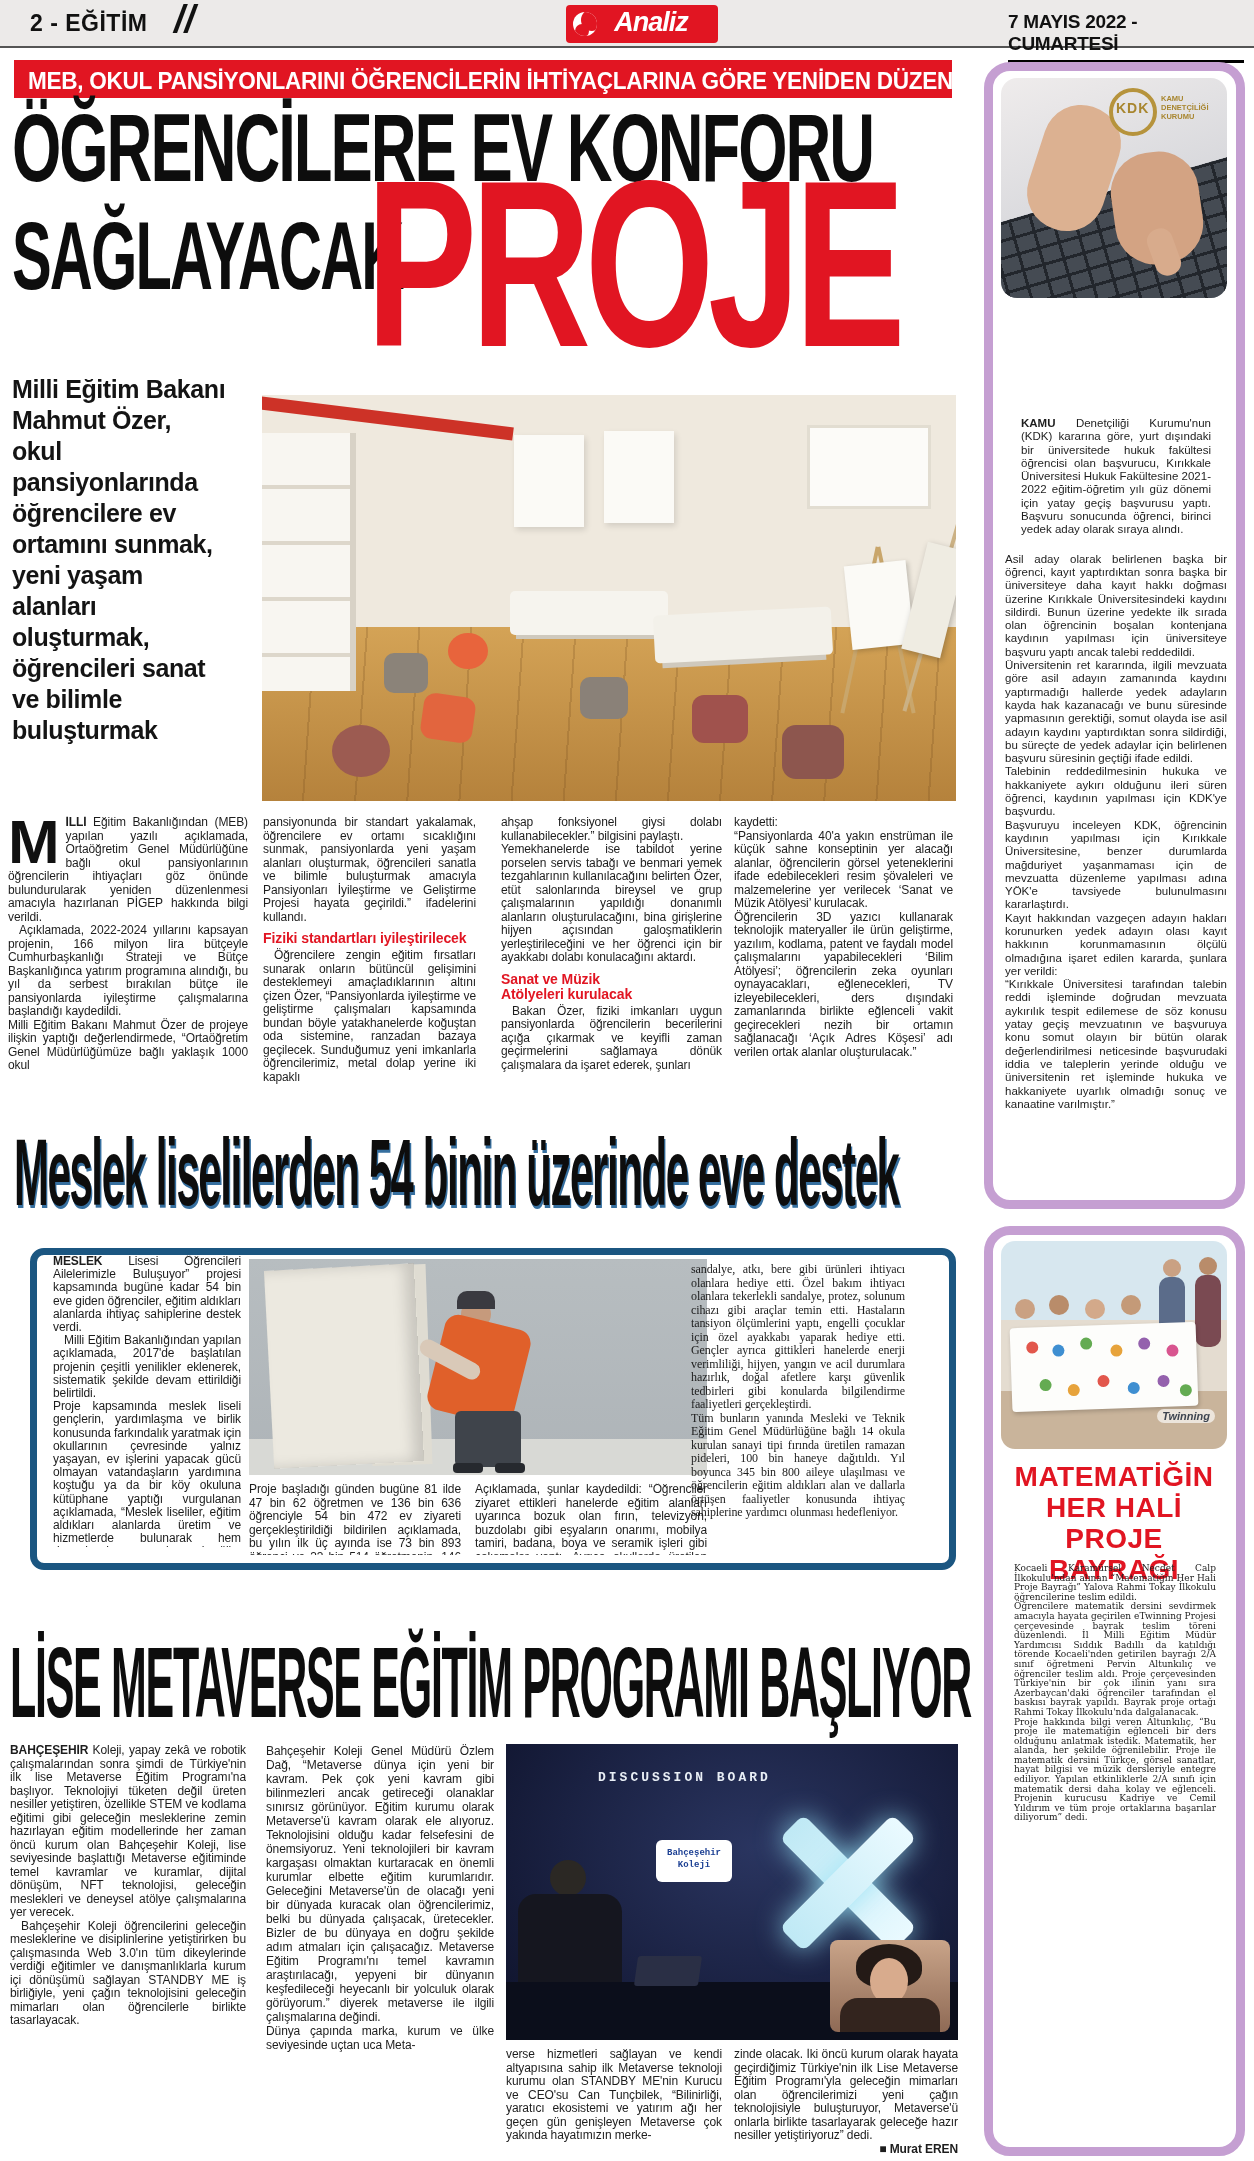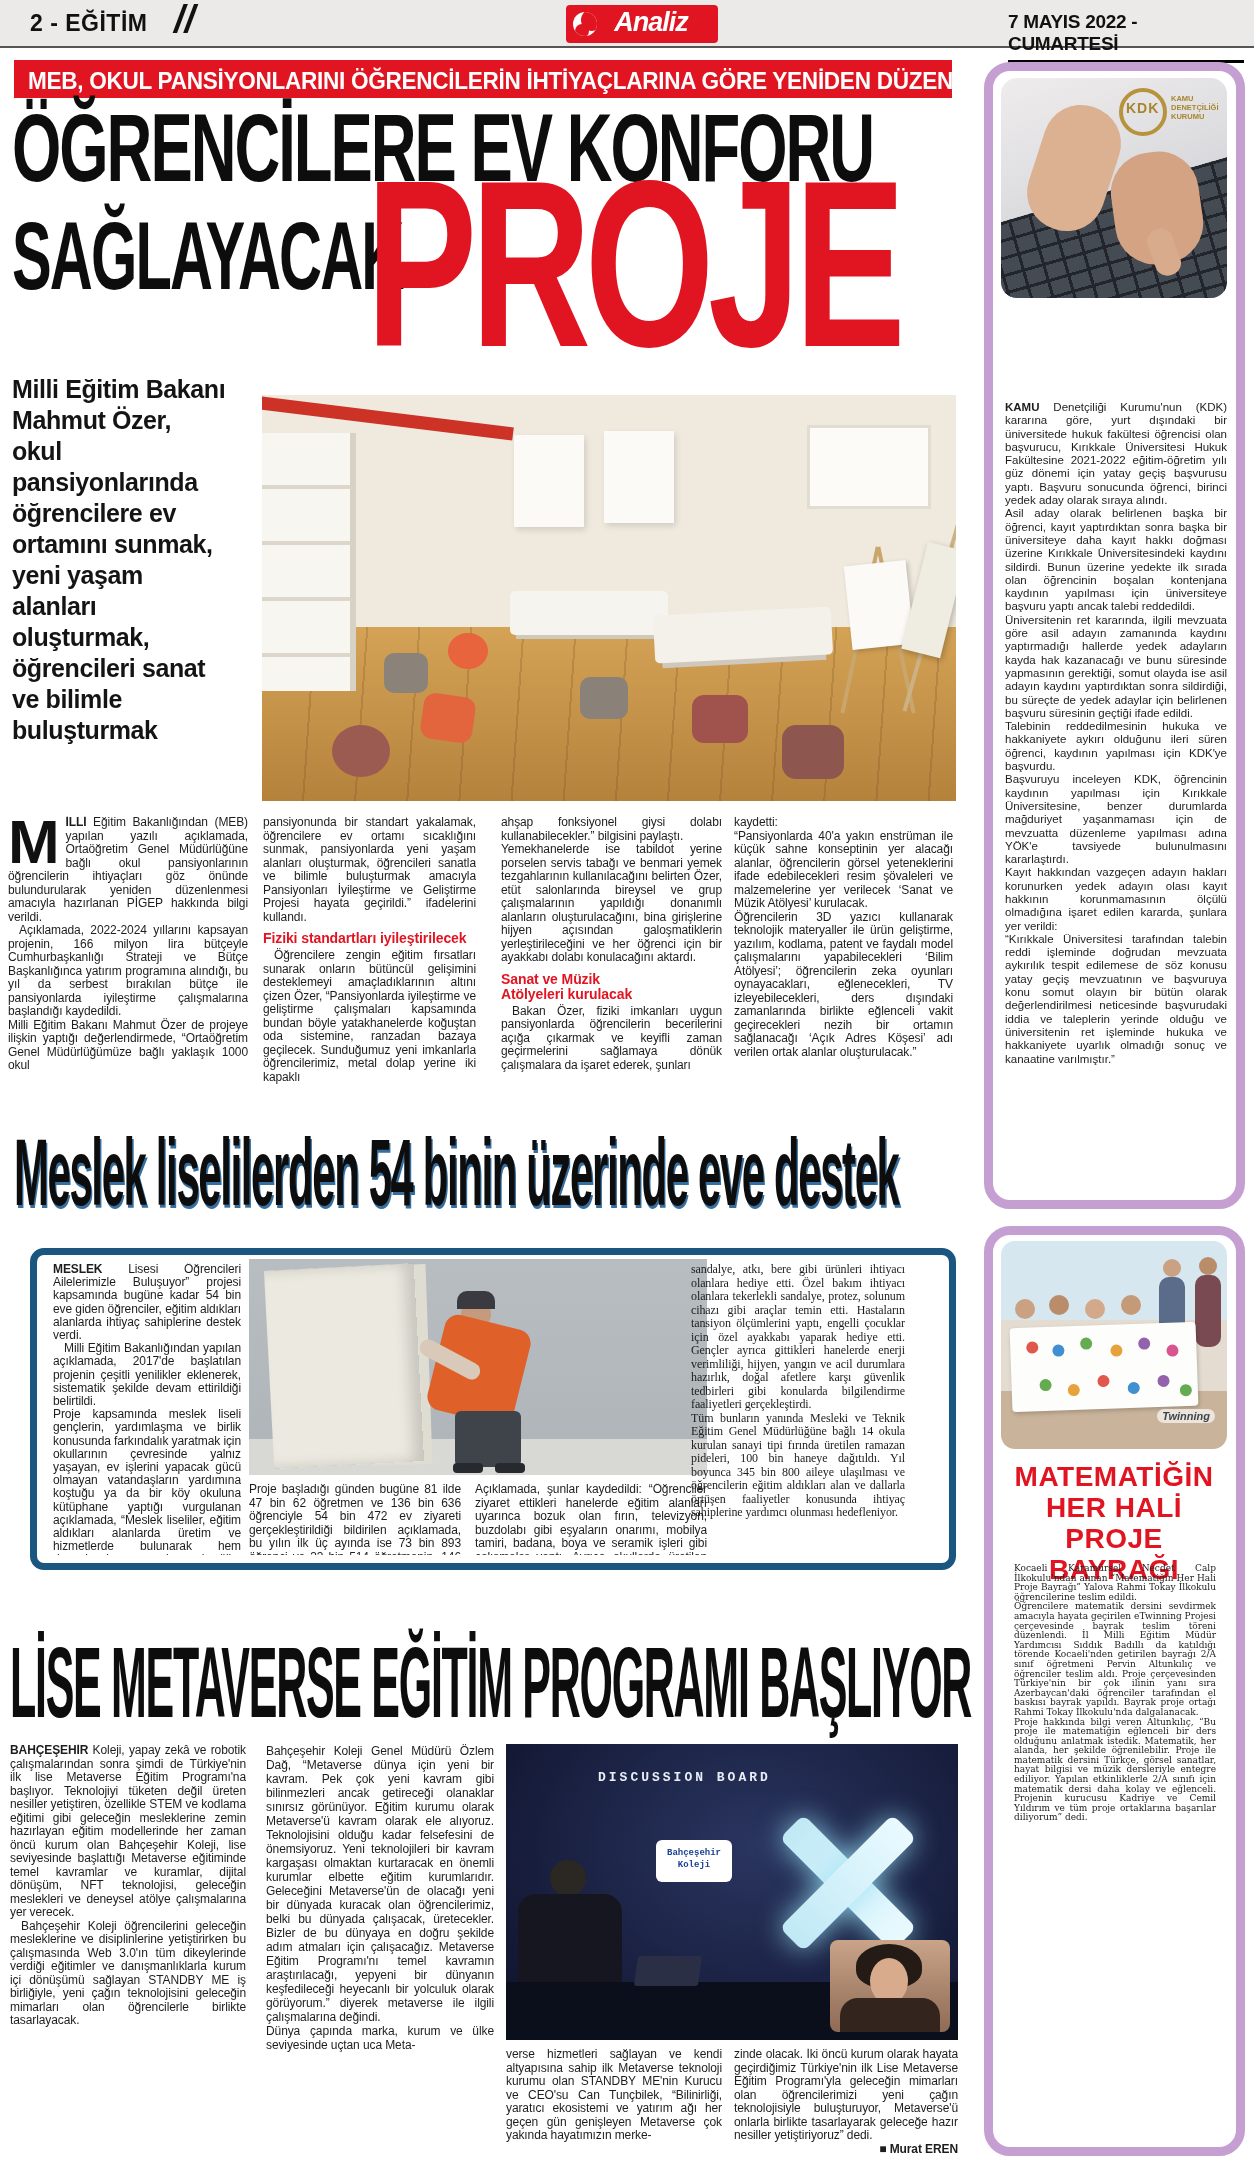--- a/index.html
+++ b/index.html
@@ -119,7 +119,7 @@
       <div class="abs" style="left:34px;top:26px;width:78px;height:128px;border-radius:38px;background:#dcb191;transform:rotate(18deg);"></div>
       <div class="abs" style="left:112px;top:74px;width:88px;height:112px;border-radius:40px;background:#d3a383;transform:rotate(-8deg);"></div>
       <div class="abs" style="left:150px;top:150px;width:26px;height:48px;border-radius:12px;background:#d8ab8c;transform:rotate(-20deg);"></div>
-      <div class="abs" style="left:118px;top:8px;width:104px;height:54px;">
+      <div class="abs" style="left:108px;top:8px;width:104px;height:54px;">
         <span class="abs" style="left:0;top:2px;width:40px;height:40px;border:4px solid #b6933c;border-radius:50%;"></span>
         <span class="abs" style="left:7px;top:14px;font-size:14px;font-weight:900;color:#a8862f;letter-spacing:1px;">KDK</span>
         <span class="abs" style="left:52px;top:8px;width:52px;font-size:7.5px;font-weight:800;color:#a8862f;line-height:9px;text-align:left;">KAMU DENETÇİLİĞİ KURUMU</span>

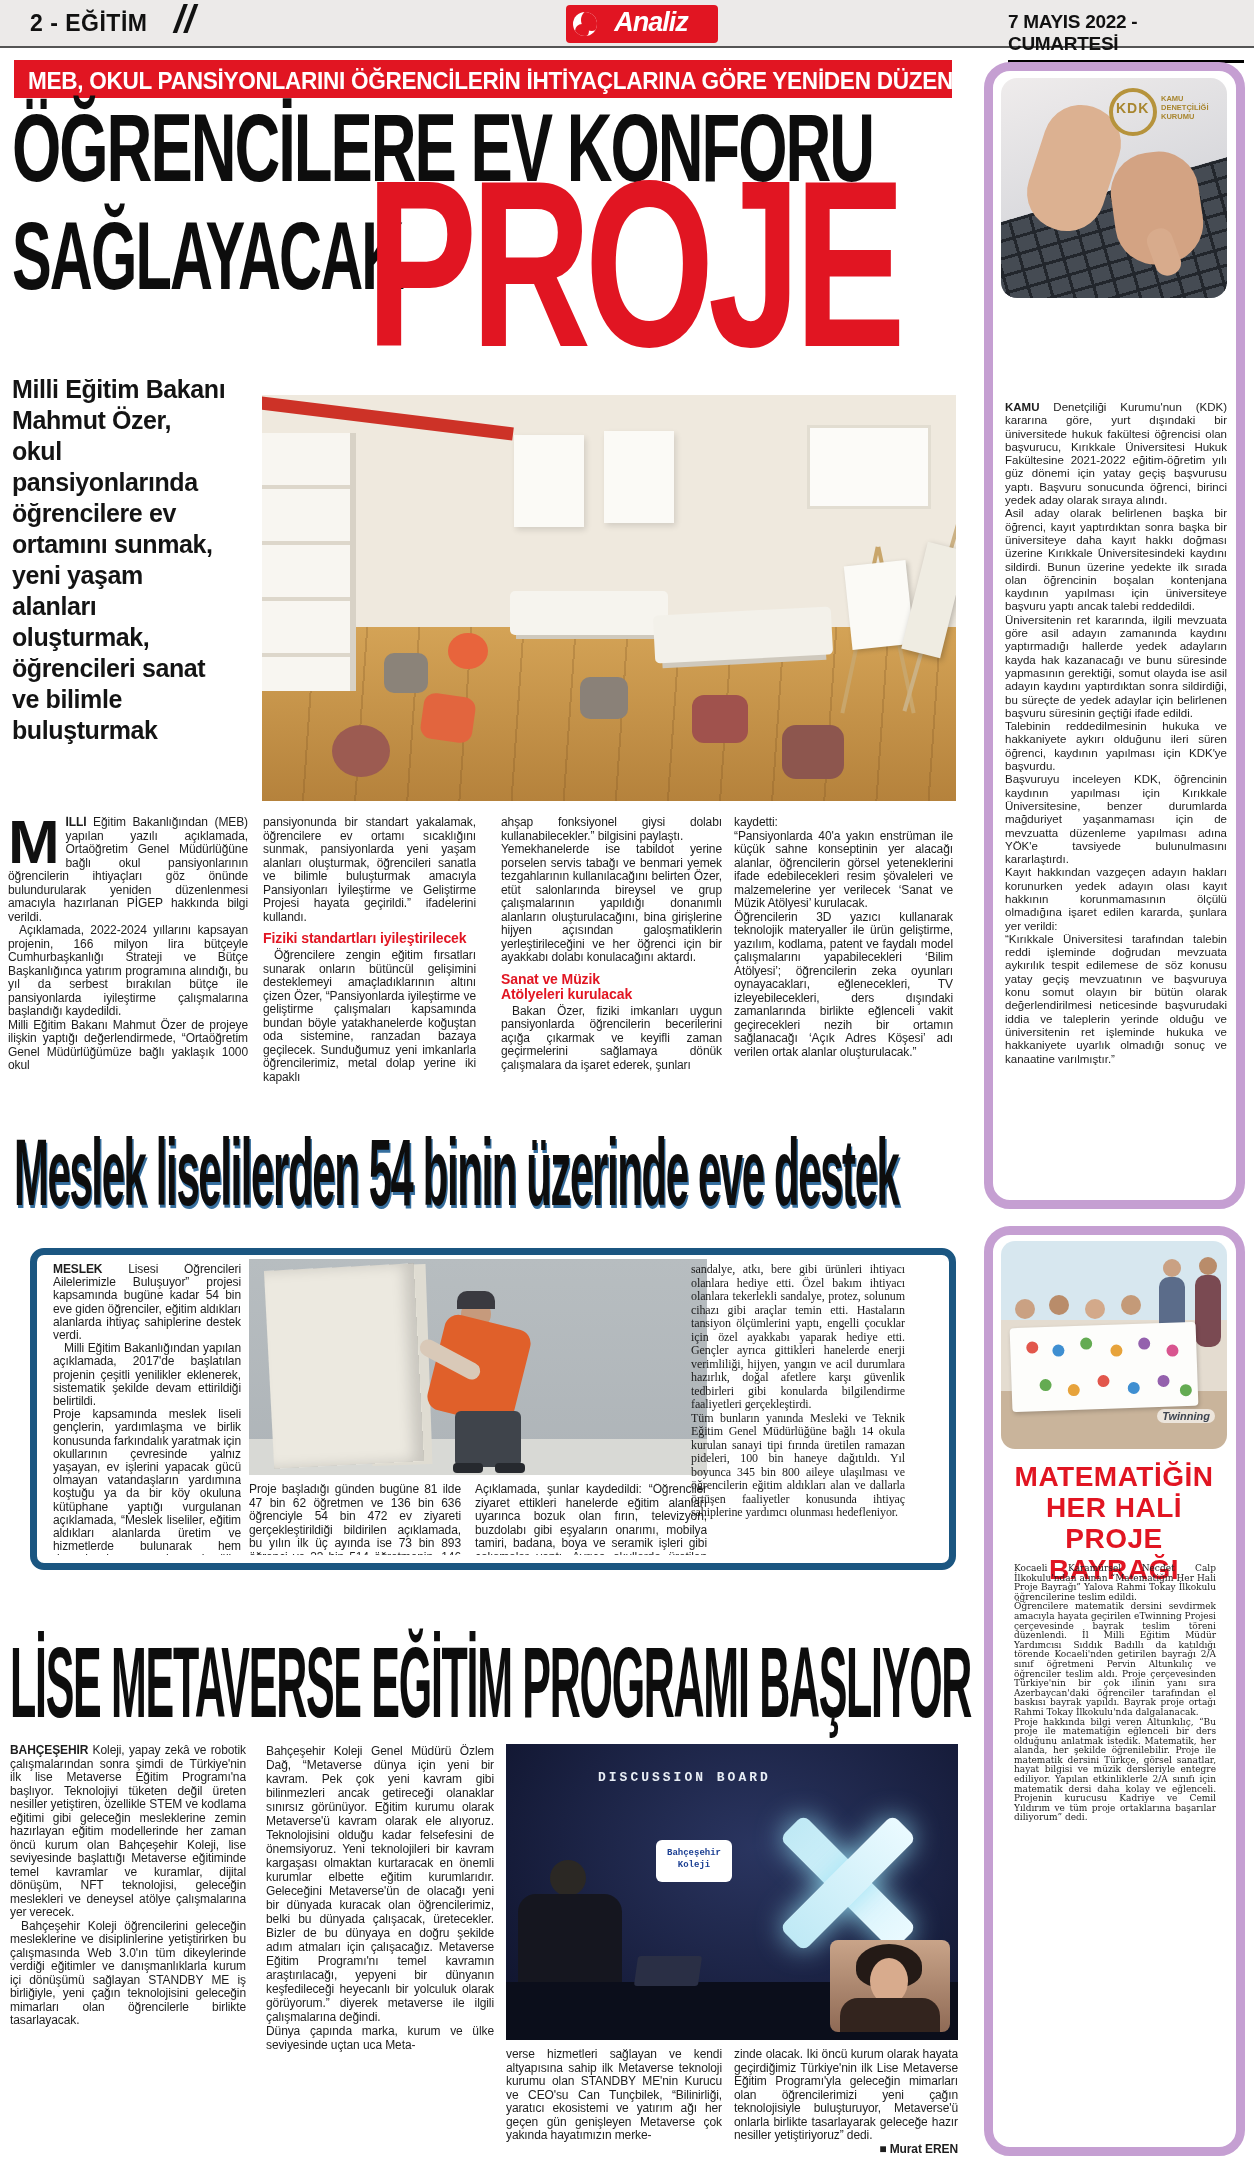--- a/index.html
+++ b/index.html
@@ -126,7 +126,7 @@
       </div>
     </div>
     <div class="abs kdk-body" style="left:12px;top:330px;width:222px;height:790px;">
-      <p style="margin:0;"><span class="lead">KAMU</span><span> Denetçiliği Kurumu'nun (KDK) kararına göre, yurt dışındaki bir üniversitede hukuk fakültesi öğrencisi olan başvurucu, Kırıkkale Üniversitesi Hukuk Fakültesine 2021-2022 eğitim-öğretim yılı güz dönemi için yatay geçiş başvurusu yaptı. Başvuru sonucunda öğrenci, birinci yedek aday olarak sıraya alındı.</span></p>
+      <p style="margin:16px;"><span class="lead">KAMU</span><span> Denetçiliği Kurumu'nun (KDK) kararına göre, yurt dışındaki bir üniversitede hukuk fakültesi öğrencisi olan başvurucu, Kırıkkale Üniversitesi Hukuk Fakültesine 2021-2022 eğitim-öğretim yılı güz dönemi için yatay geçiş başvurusu yaptı. Başvuru sonucunda öğrenci, birinci yedek aday olarak sıraya alındı.</span></p>
       <p class="pre" style="margin:0;">Asil aday olarak belirlenen başka bir öğrenci, kayıt yaptırdıktan sonra başka bir üniversiteye daha kayıt hakkı doğması üzerine Kırıkkale Üniversitesindeki kaydını sildirdi. Bunun üzerine yedekte ilk sırada olan öğrencinin boşalan kontenjana kaydının yapılması için üniversiteye başvuru yaptı ancak talebi reddedildi.
 Üniversitenin ret kararında, ilgili mevzuata göre asil adayın zamanında kaydını yaptırmadığı hallerde yedek adayların kayda hak kazanacağı ve bunu süresinde yapmasının gerektiği, somut olayda ise asil adayın kaydını yaptırdıktan sonra sildirdiği, bu süreçte de yedek adaylar için belirlenen başvuru süresinin geçtiği ifade edildi.
 Talebinin reddedilmesinin hukuka ve hakkaniyete aykırı olduğunu ileri süren öğrenci, kaydının yapılması için KDK'ye başvurdu.

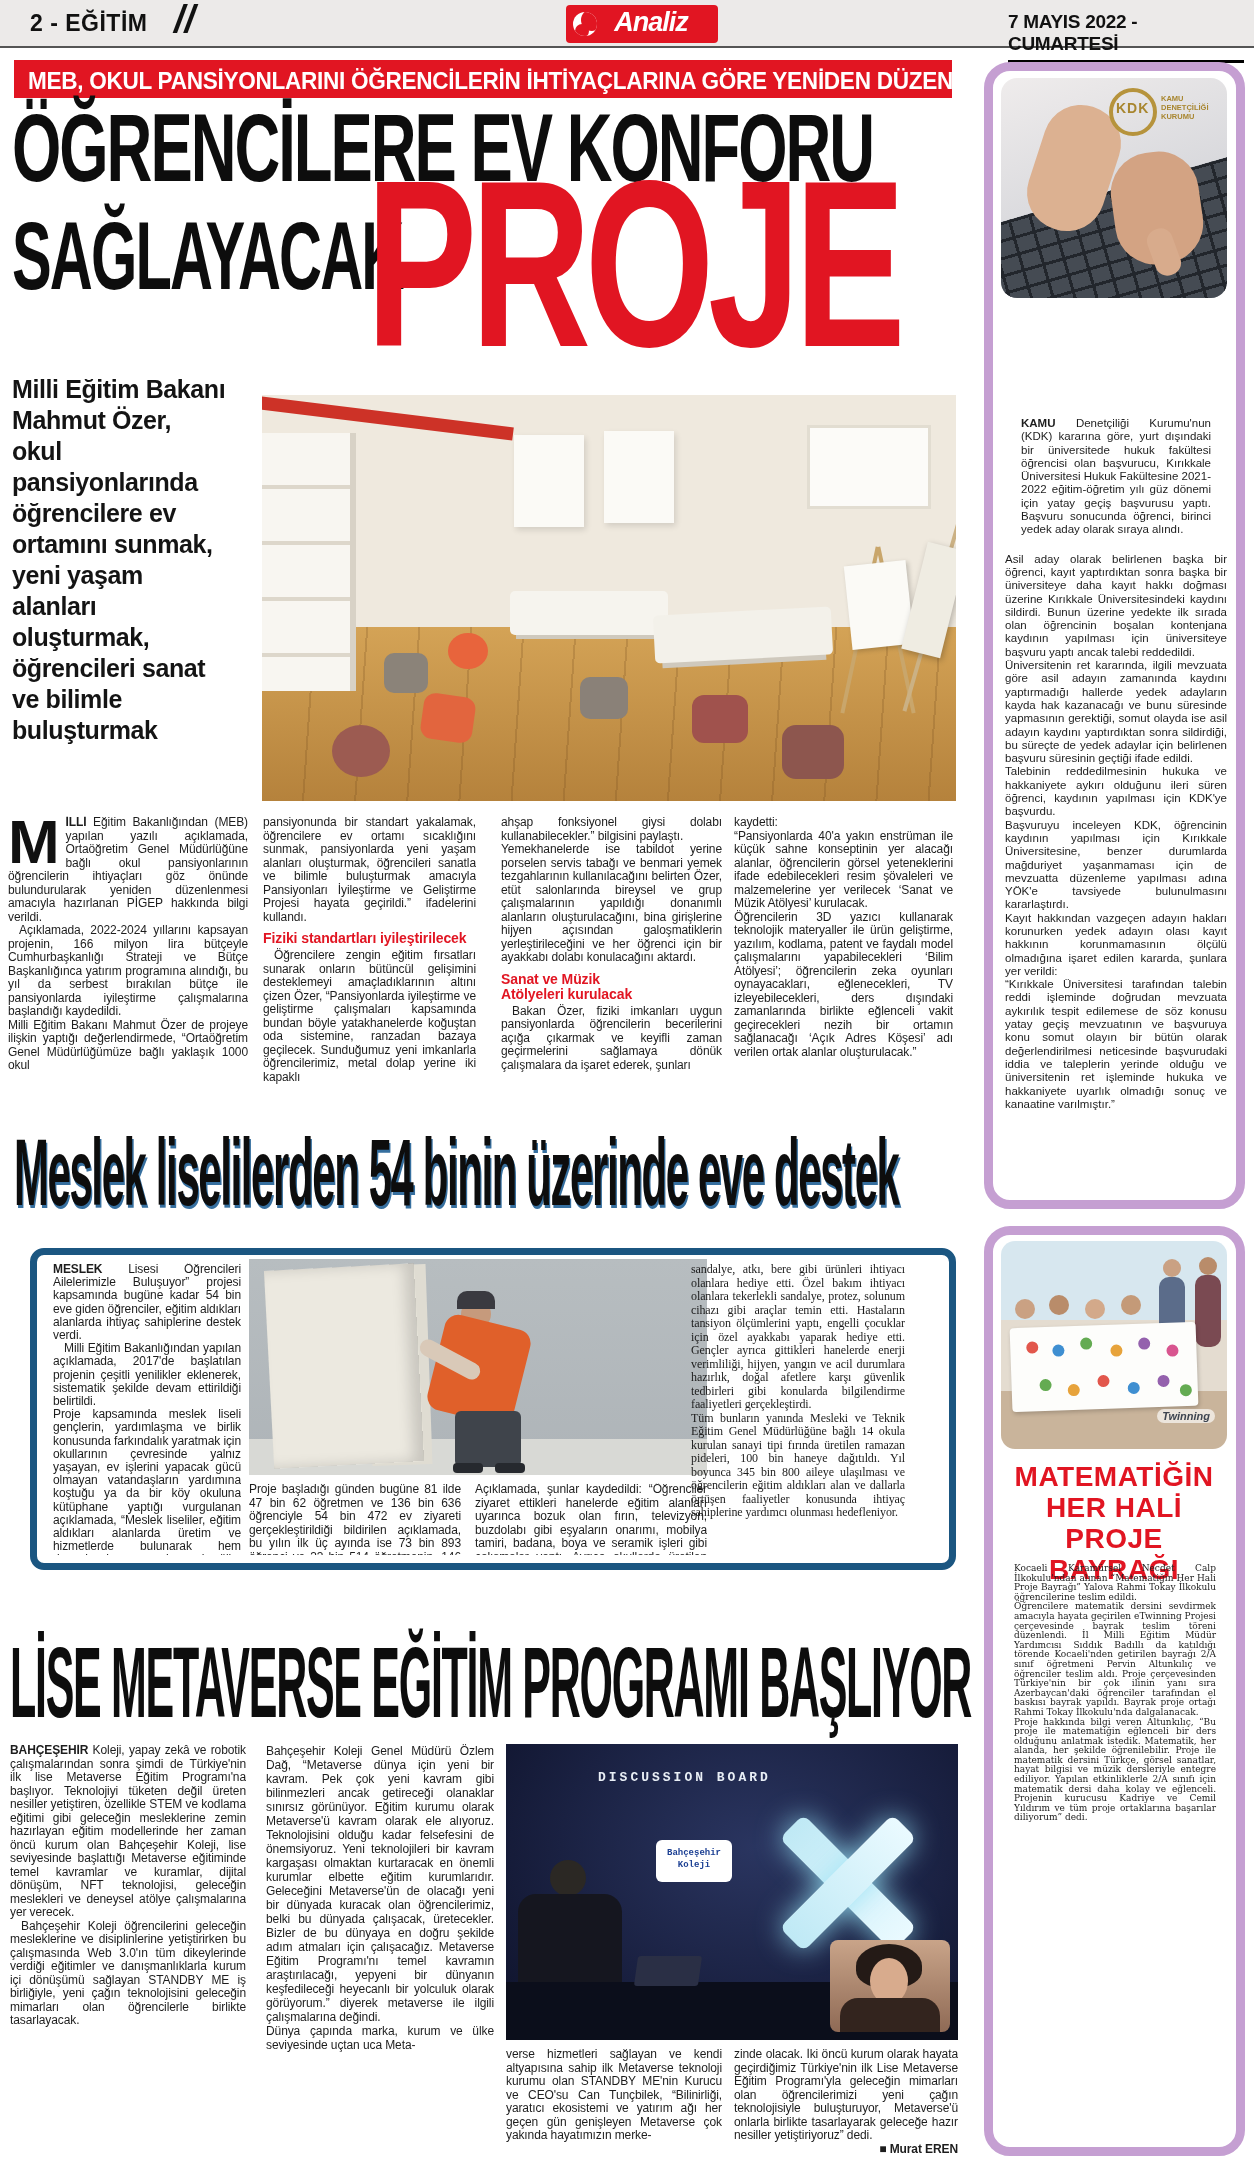--- a/index.html
+++ b/index.html
@@ -141,7 +141,7 @@
   </div>
 
   <div class="abs" style="left:30px;top:1248px;width:912px;height:308px;border:7px solid var(--blue);border-radius:14px;background:#fff;">
-    <div class="abs body-col" style="left:16px;top:8px;width:188px;height:292px;font-size:12px;line-height:13.2px;">
+    <div class="abs body-col" style="left:16px;top:0;width:188px;height:292px;font-size:12px;line-height:13.2px;">
       <p><span class="lead">MESLEK</span><span> Lisesi Öğrencileri Ailelerimizle Buluşuyor” projesi kapsamında bugüne kadar 54 bin eve giden öğrenciler, eğitim aldıkları alanlarda ihtiyaç sahiplerine destek verdi.</span></p>
       <p class="pre">Milli Eğitim Bakanlığından yapılan açıklamada, 2017'de başlatılan projenin çeşitli yenilikler eklenerek, sistematik şekilde devam ettirildiği belirtildi.
 Proje kapsamında meslek liseli gençlerin, yardımlaşma ve birlik konusunda farkındalık yaratmak için okullarının çevresinde yalnız yaşayan, ev işlerini yapacak gücü olmayan vatandaşların yardımına koştuğu ya da bir köy okuluna kütüphane yaptığı vurgulanan açıklamada, “Meslek liseliler, eğitim aldıkları alanlarda üretim ve hizmetlerde bulunarak hem deneyim kazanıyor hem de ülke ekonomisine katkıda bulunuyor.” ifadelerine yer verildi.</p>

